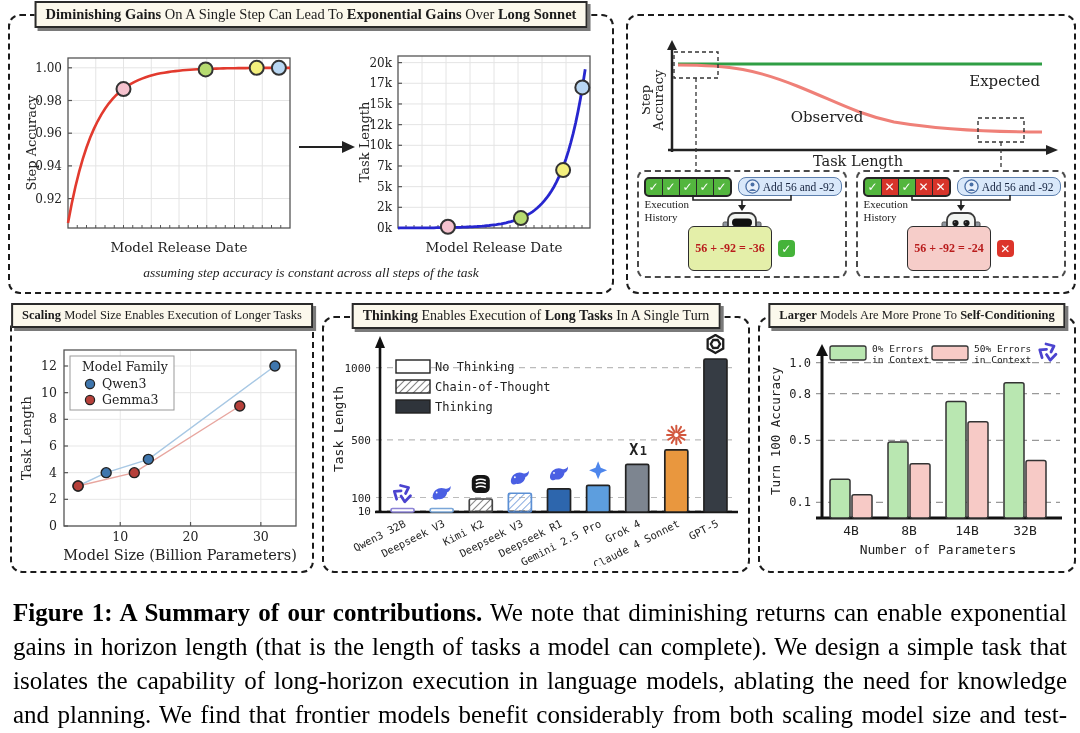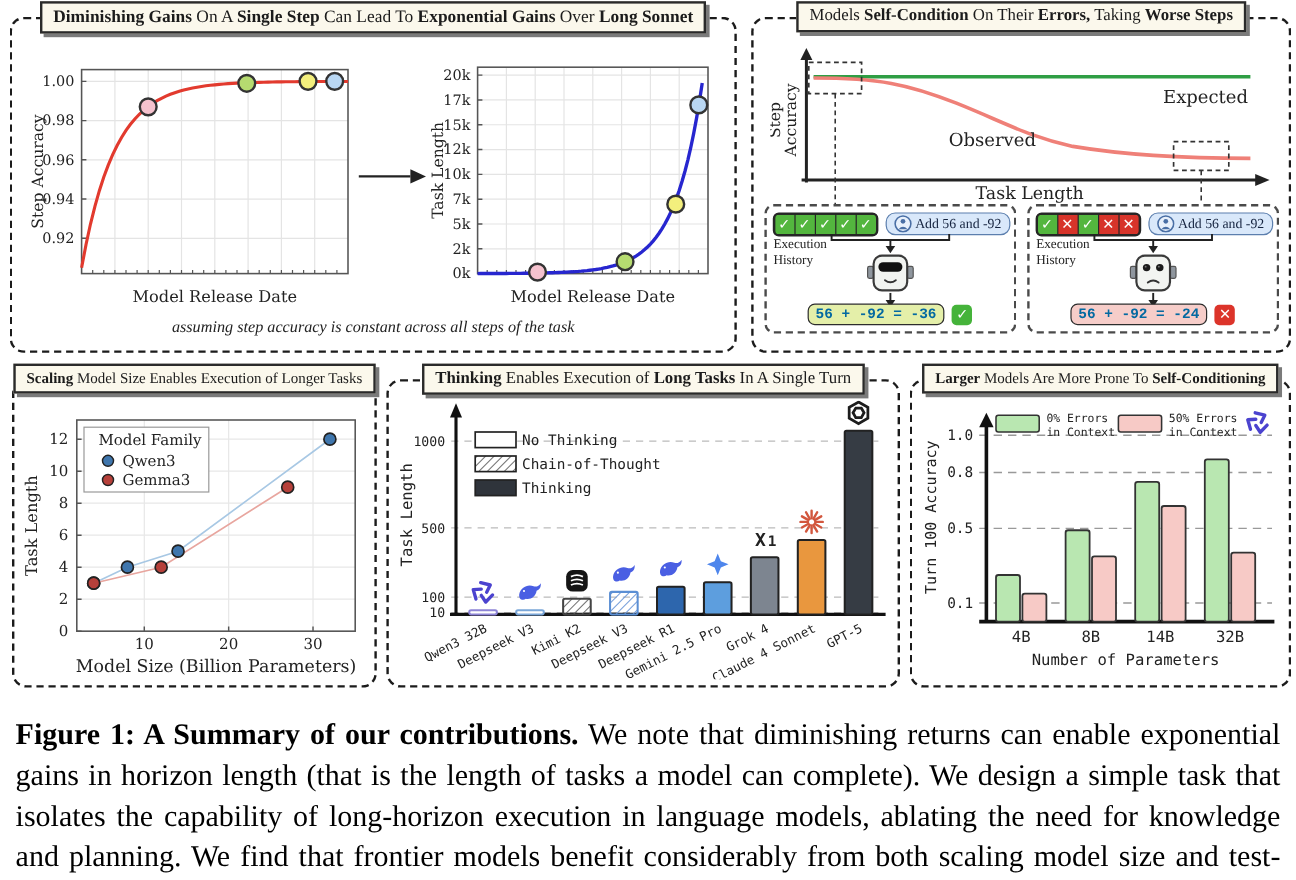--- a/index.html
+++ b/index.html
@@ -42,7 +42,7 @@
 <body>
 
 <div class="panel" id="panel-a">
-  <div class="ptitle"><span style="font-weight: 700;">Diminishing Gains</span><span> On A </span><span style="font-weight: 700;">Single Step</span><span> Can Lead To </span><span style="font-weight: 700;">Exponential Gains</span><span> Over </span><span style="font-weight: 700;">Long Sonnet</span></div>
+  <div class="ptitle"><span style="font-weight: 700;">Diminishing Gains</span><span> On A </span><span style="font-weight: 400;">Single Step</span><span> Can Lead To </span><span style="font-weight: 700;">Exponential Gains</span><span> Over </span><span style="font-weight: 700;">Long Sonnet</span></div>
   <div id="pa-row">
     <svg id="chart-step-acc" class="serif-svg" width="272" height="218">
         <line x1="71.75" y1="12" x2="71.75" y2="182" stroke="#e4e4e4" stroke-width="1"></line>

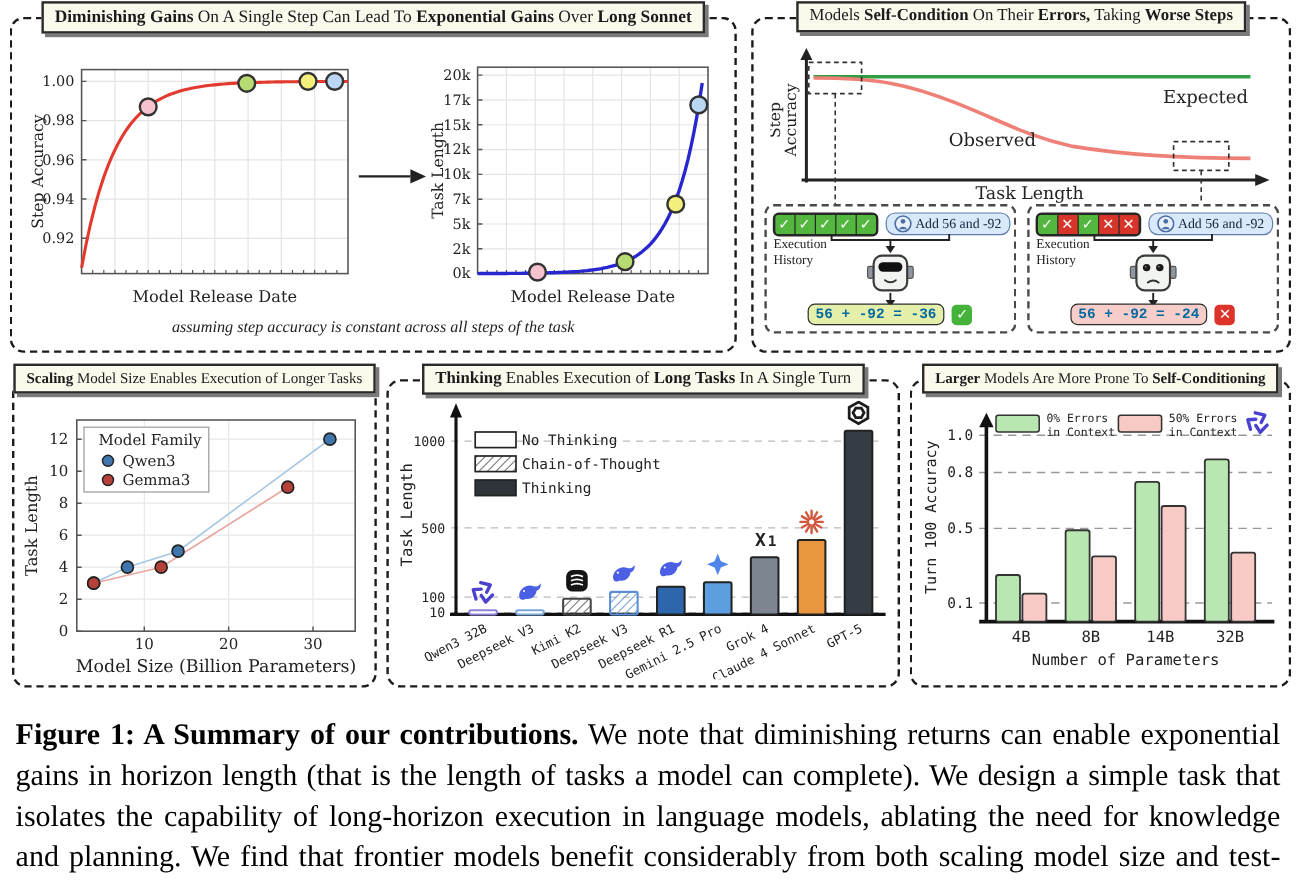--- a/index.html
+++ b/index.html
@@ -175,7 +175,6 @@
 </div>
 
 <div class="panel" id="panel-b">
-  <div class="ptitle"><span>Models </span><span style="font-weight: 700;">Self-Condition</span><span> On Their </span><span style="font-weight: 700;">Errors,</span><span> Taking </span><span style="font-weight: 700;">Worse Steps</span></div>
   <div style="padding-top:22px;display:flex;justify-content:center;">
     <svg id="pb-diagram" class="serif-svg" width="418" height="132">
         <line x1="30" y1="114" x2="30" y2="8" stroke="#222" stroke-width="2.5"></line>

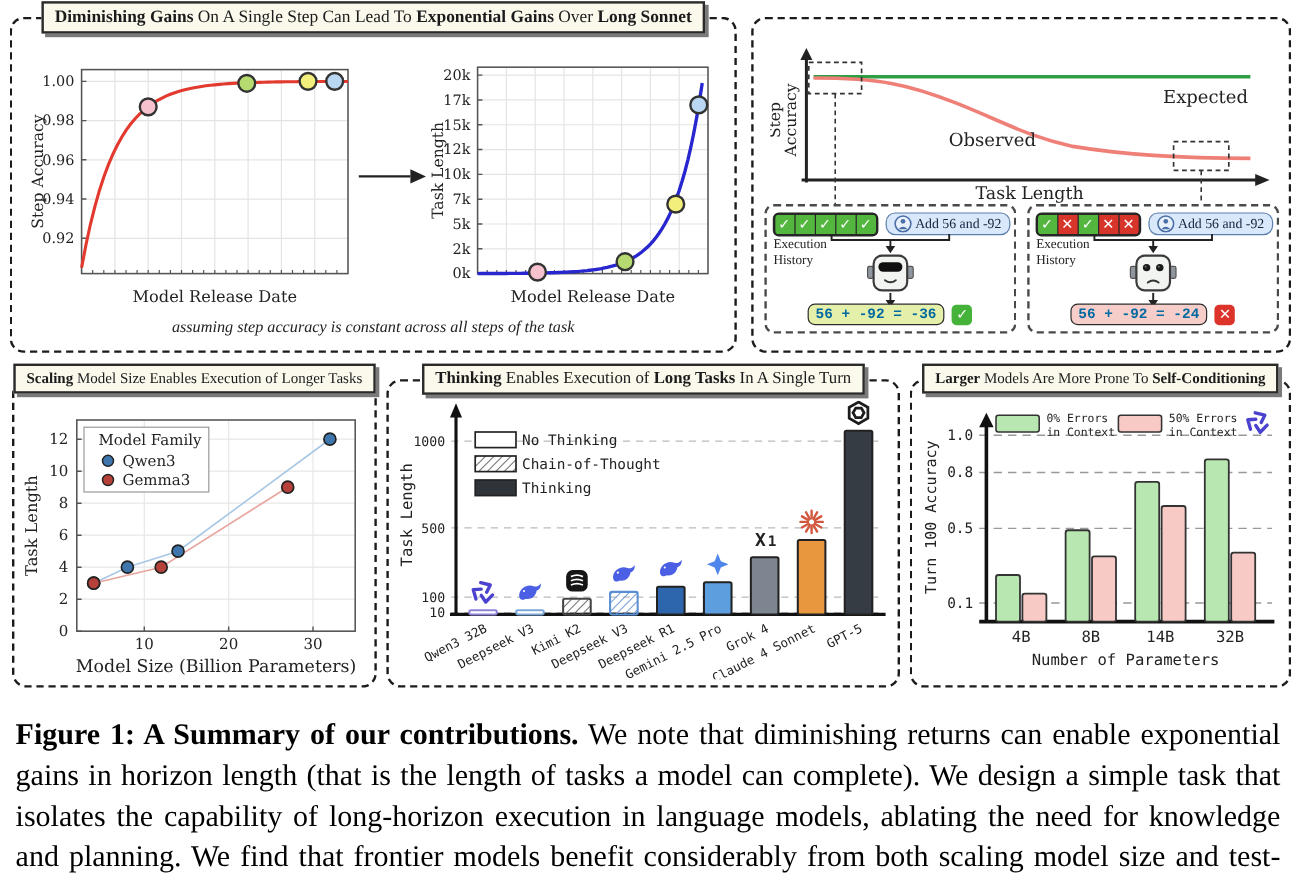--- a/index.html
+++ b/index.html
@@ -26,7 +26,7 @@
   .robot{position:absolute;left:50%;top:39px;transform:translateX(-50%);}
   .arrow2{position:absolute;left:50%;top:72px;transform:translateX(-50%);}
   .result-row{position:absolute;left:0;right:0;bottom:5px;display:flex;justify-content:center;align-items:center;gap:6px;}
-  .result-box{font-family:Liberation Mono, monospace;font-weight:700;font-size:12px;color:#0369a1;border:1.6px solid #2c2c2c;border-radius:6px;padding:1px 6px;}
+  .result-box{font-family:Liberation Serif, serif;font-weight:700;font-size:12px;color:#b91c1c;border:1.6px solid #2c2c2c;border-radius:6px;padding:14px 6px;}
   .verdict{width:17px;height:17px;border-radius:4px;display:flex;align-items:center;justify-content:center;color:#fff;font-size:12px;font-weight:700;font-family:"DejaVu Sans",sans-serif;}
   #panel-c{left:10px;top:316px;width:300px;height:253px;}
   #panel-c .ptitle{font-size:12.5px;}

